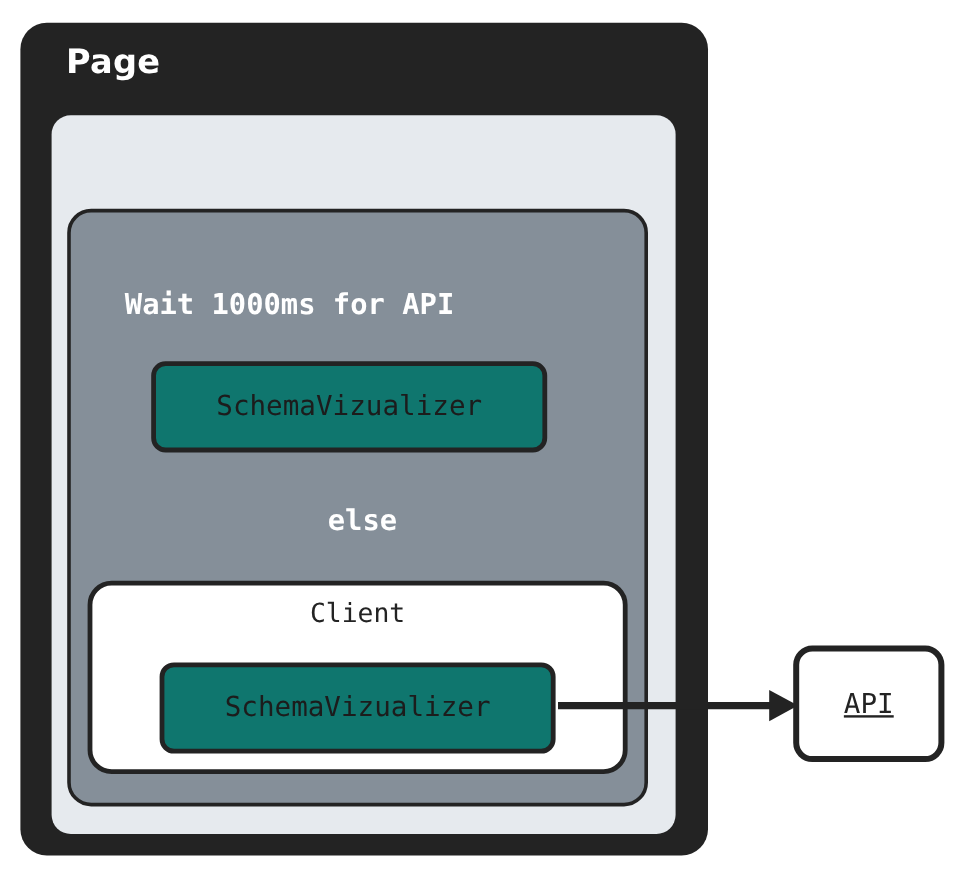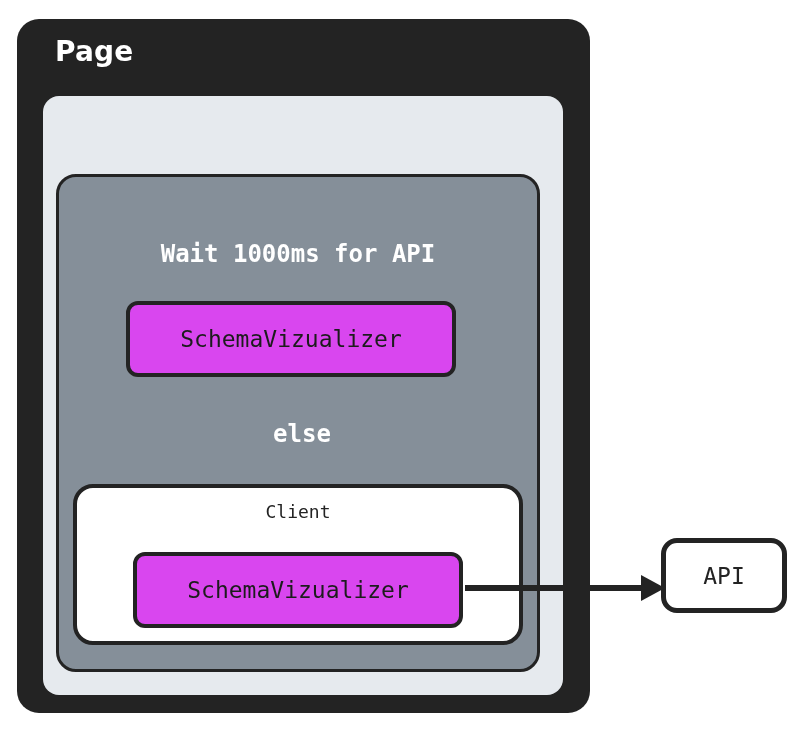--- a/index.html
+++ b/index.html
@@ -101,12 +101,13 @@
     left: 56px;
     top: 239px;
     width: 484px;
-    text-align: center;
+    text-align: left;
     color: #ffffff;
     font-weight: bold;
     font-size: 24px;
     line-height: 30px;
     white-space: nowrap;
+    padding-left: 48px;
   }
   .else-label {
     position: absolute;

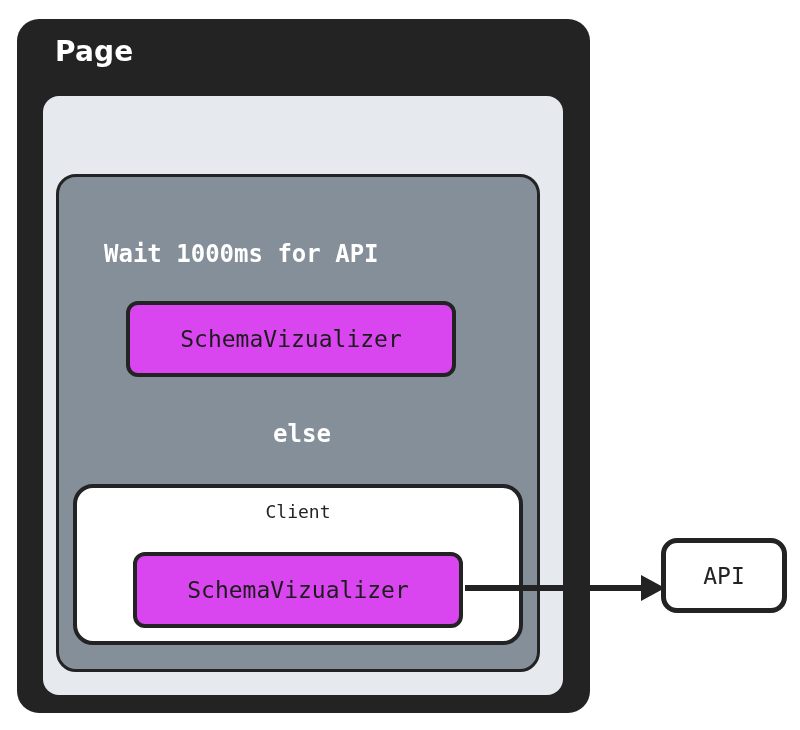--- a/index.html
+++ b/index.html
@@ -125,7 +125,7 @@
   
   .node-orange {
     position: absolute;
-    background: #d946ef;
+    background: #0f766e;
     border: 4px solid #232323;
     border-radius: 12px;
     box-sizing: border-box;

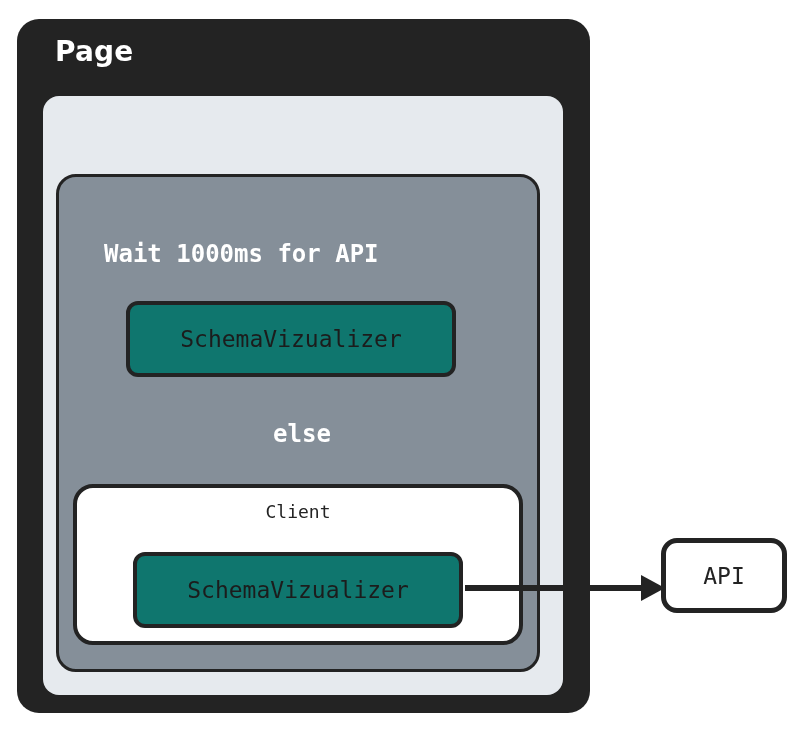--- a/index.html
+++ b/index.html
@@ -169,7 +169,7 @@
     width: 450px;
     text-align: center;
     color: #232323;
-    font-size: 18px;
+    font-size: 22px;
     line-height: 30px;
     white-space: nowrap;
   }

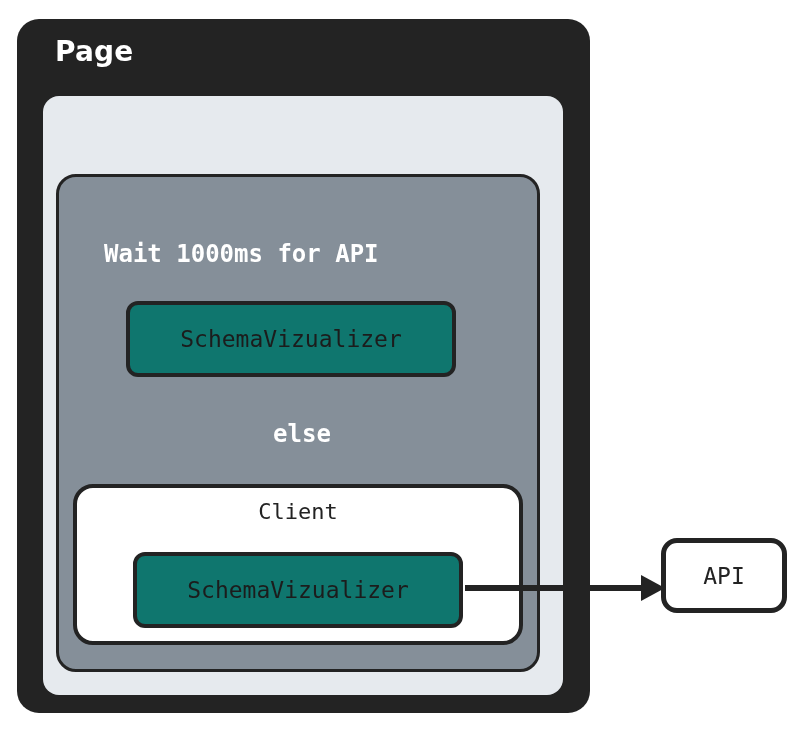--- a/index.html
+++ b/index.html
@@ -180,7 +180,7 @@
     left: 661px;
     top: 538px;
     width: 126px;
-    height: 75px;
+    height: 97px;
     background: #ffffff;
     border: 5px solid #232323;
     border-radius: 16px;
@@ -191,6 +191,7 @@
     color: #232323;
     font-size: 23px;
     white-space: nowrap;
+    text-decoration: underline;
   }
 
   

